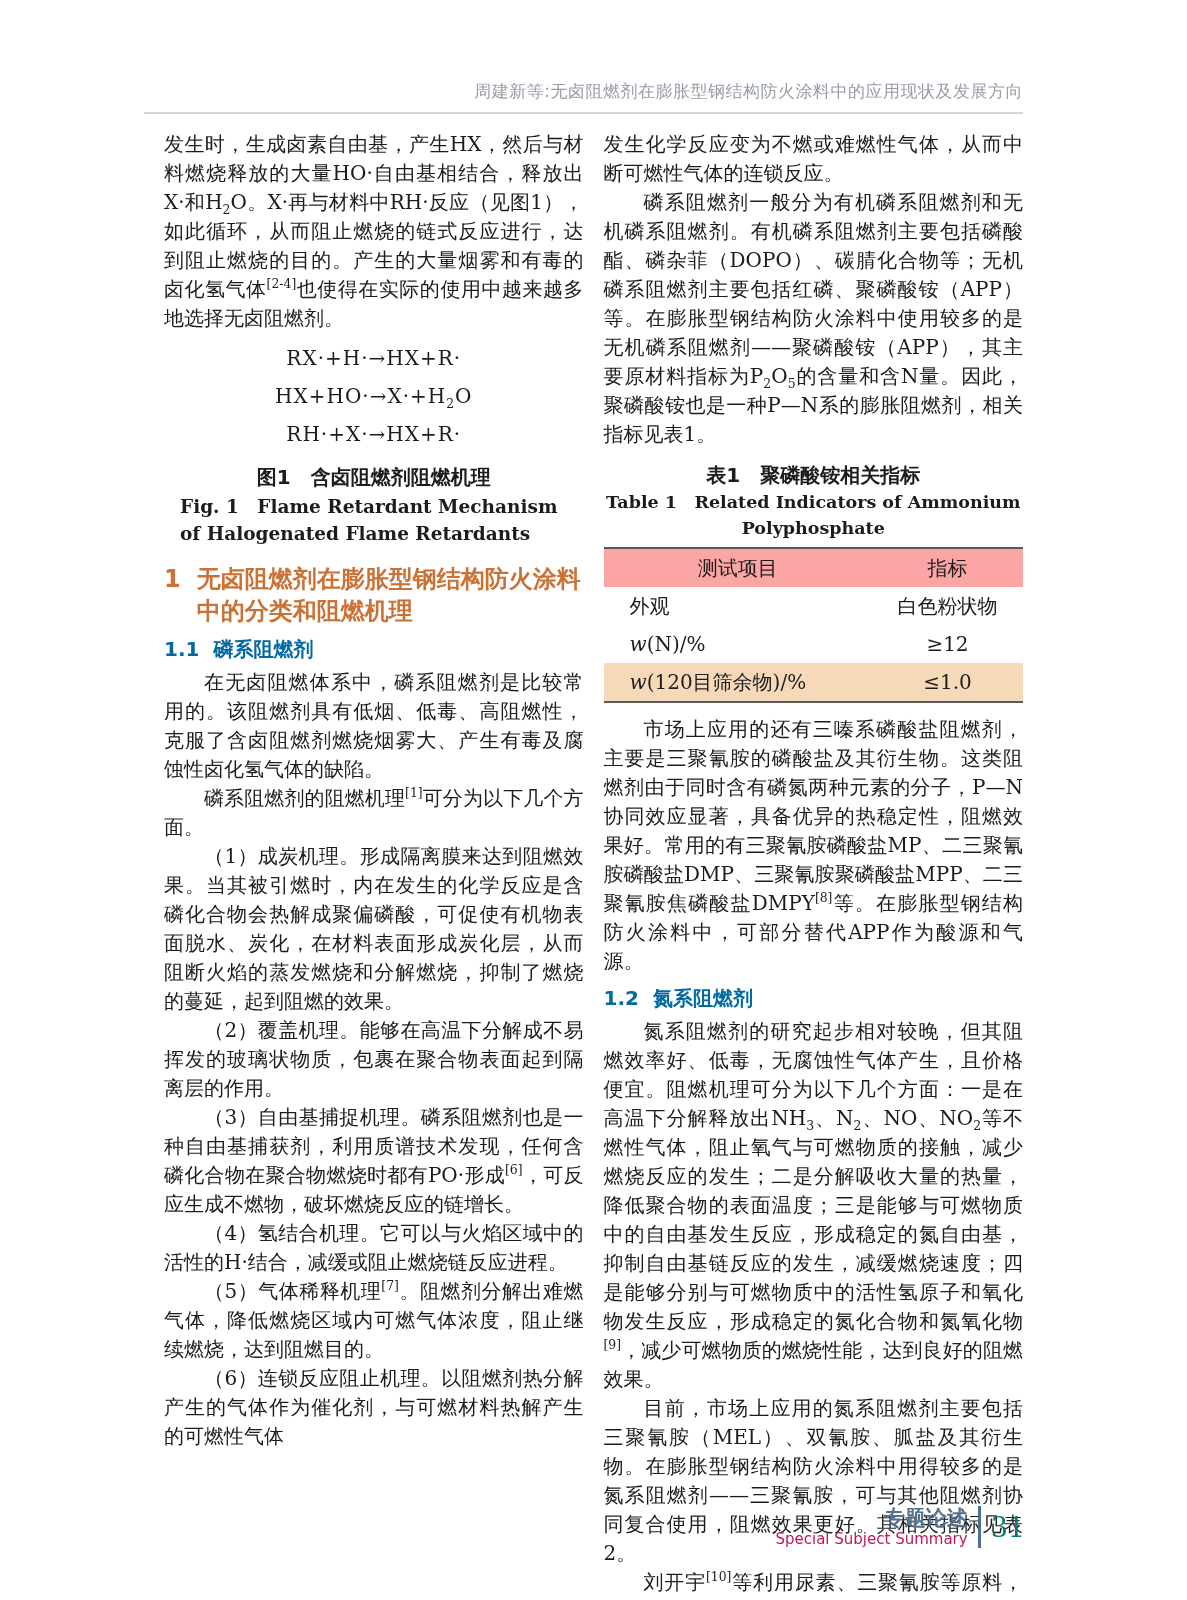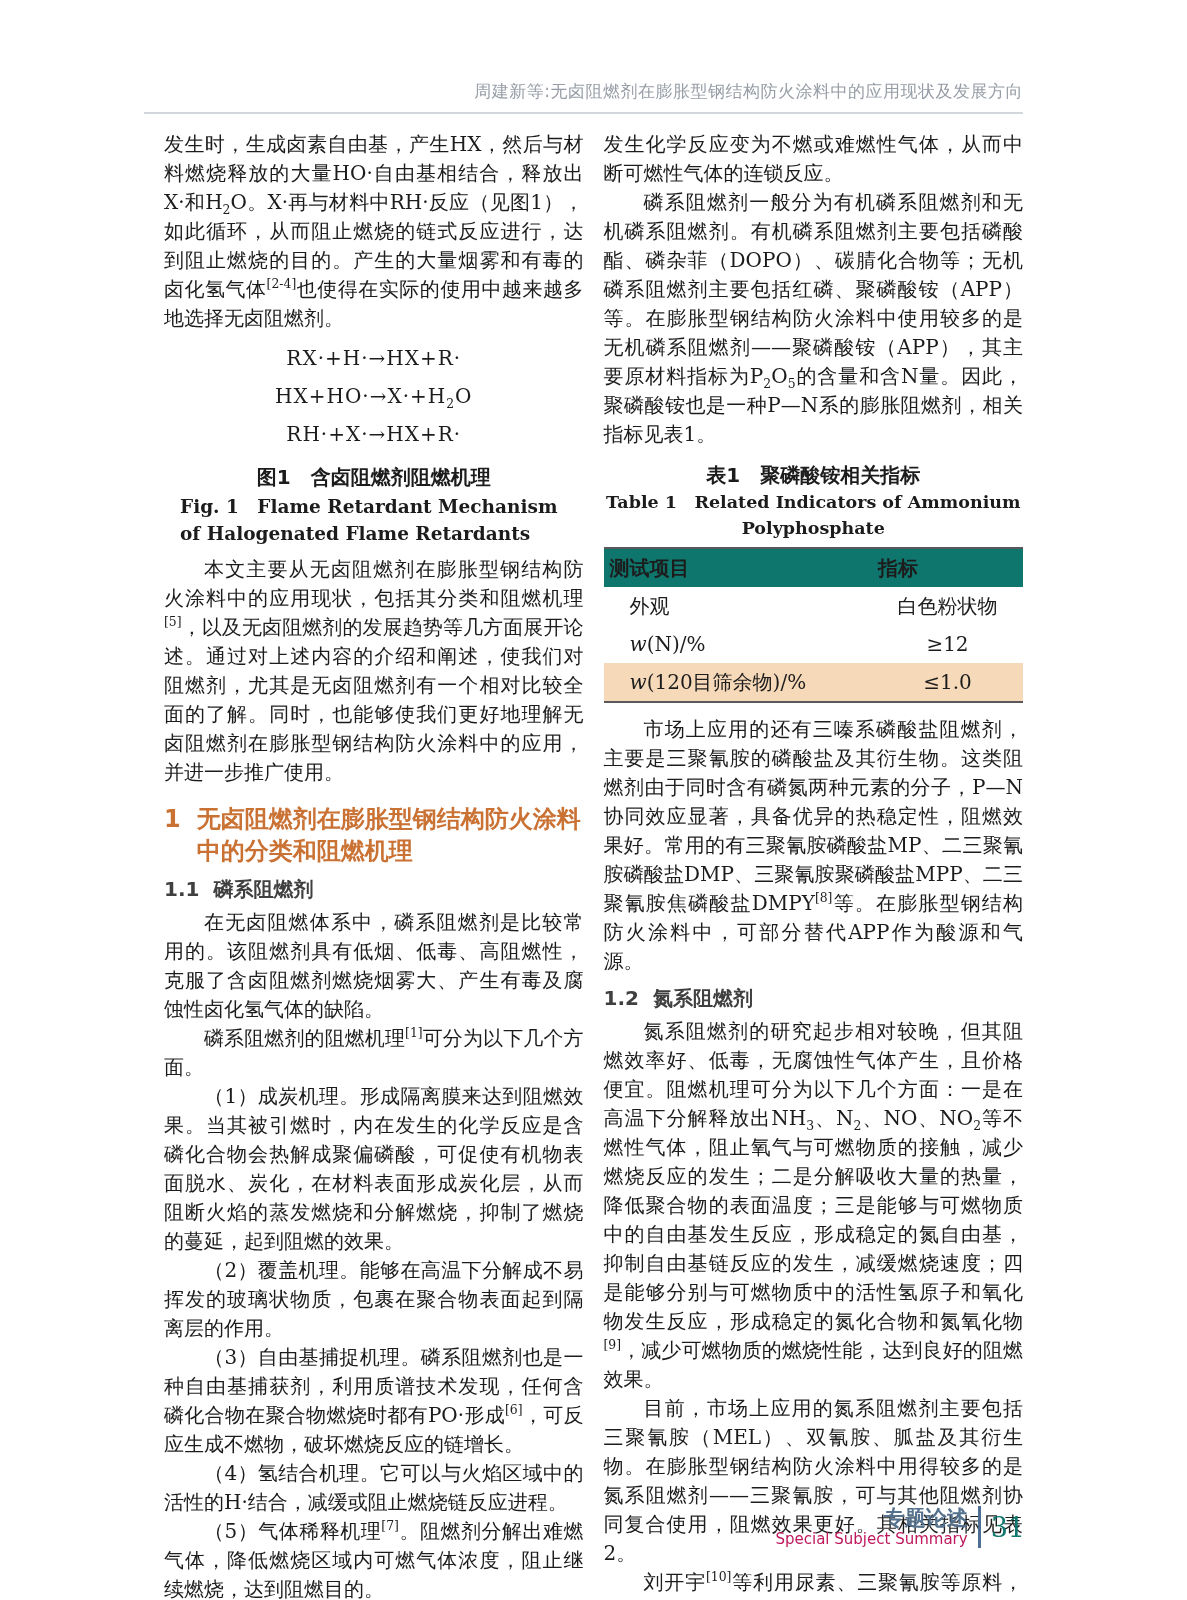--- a/index.html
+++ b/index.html
@@ -123,7 +123,6 @@
       <div class="fig-caption-cn">图1　含卤阻燃剂阻燃机理</div>
       <div class="fig-caption-en">Fig. 1　Flame Retardant Mechanism of Halogenated Flame Retardants</div>
 
-      <p class="body indent">本文主要从无卤阻燃剂在膨胀型钢结构防火涂料中的应用现状，包括其分类和阻燃机理<sup>[5]</sup>，以及无卤阻燃剂的发展趋势等几方面展开论述。通过对上述内容的介绍和阐述，使我们对阻燃剂，尤其是无卤阻燃剂有一个相对比较全面的了解。同时，也能够使我们更好地理解无卤阻燃剂在膨胀型钢结构防火涂料中的应用，并进一步推广使用。</p>
 
       <h2 class="sec1">
         <span class="sec-num">1</span>

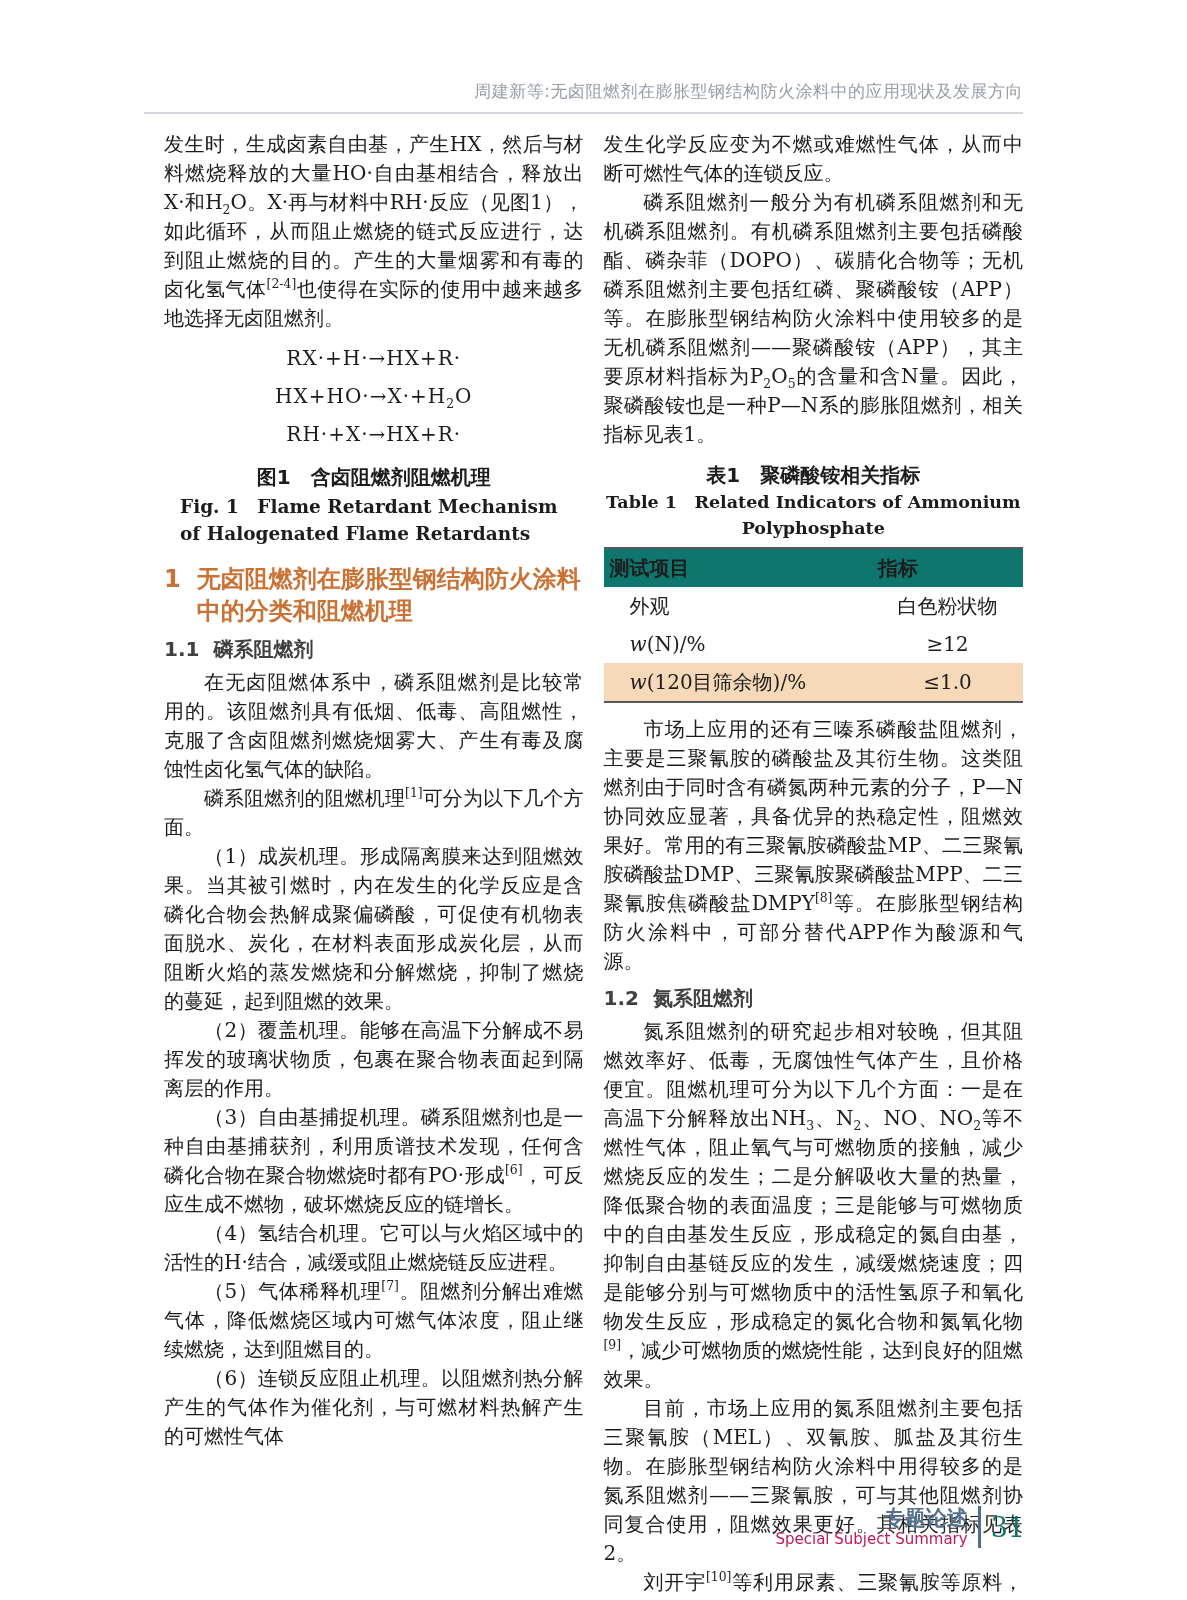--- a/index.html
+++ b/index.html
@@ -73,7 +73,7 @@
     border-top:2px solid #59595b;border-bottom:2px solid #59595b;
   }
   table.t1 th{
-    background:#0f766e;font-weight:bold;text-align:left;
+    background:#fca5a5;font-weight:normal;text-align:center;
     padding:6px 6px;line-height:26px;
   }
   table.t1 td{padding:6px 6px;line-height:26px;}

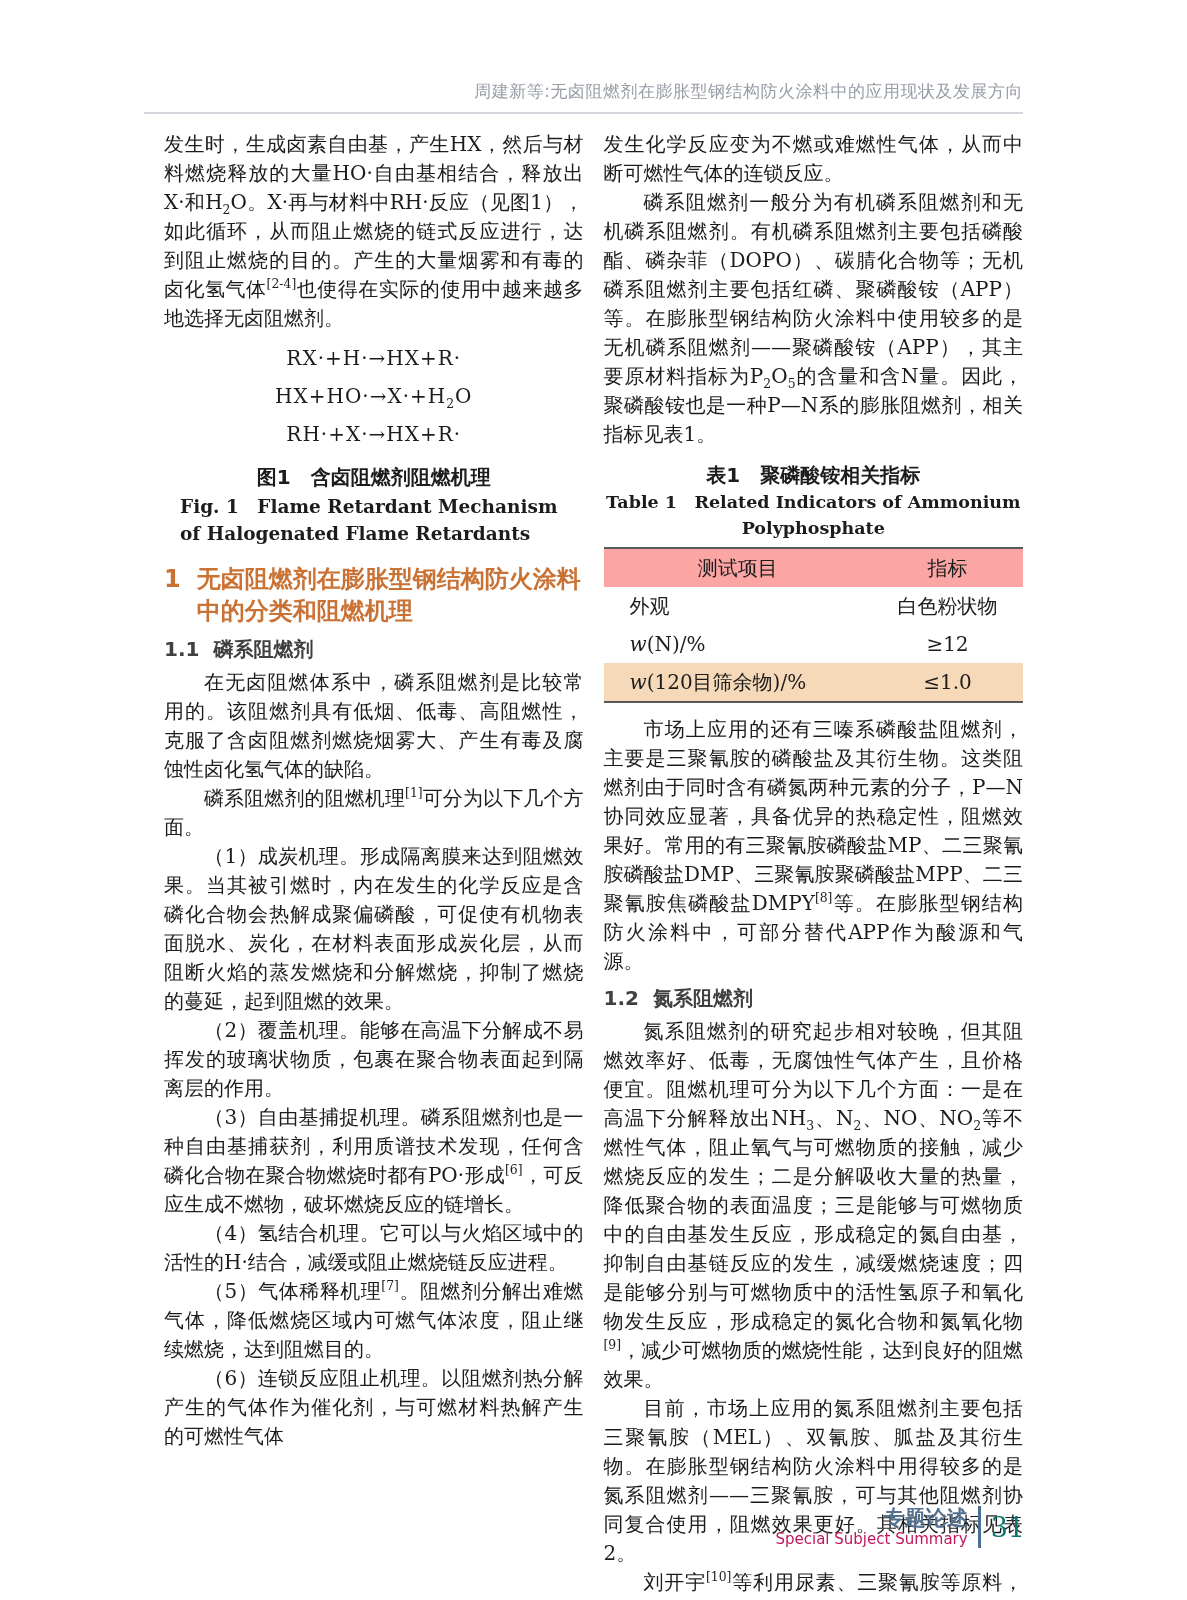--- a/index.html
+++ b/index.html
@@ -57,7 +57,7 @@
     display:flex;gap:14px;align-items:baseline;
     margin:8px 0 5px 0;
     font-family:"DejaVu Sans","Liberation Sans",sans-serif;
-    font-weight:bold;font-size:20px;line-height:28px;color:#404040;
+    font-weight:bold;font-size:20px;line-height:28px;color:#0369a1;
   }
   
   .tbl-caption-cn{

